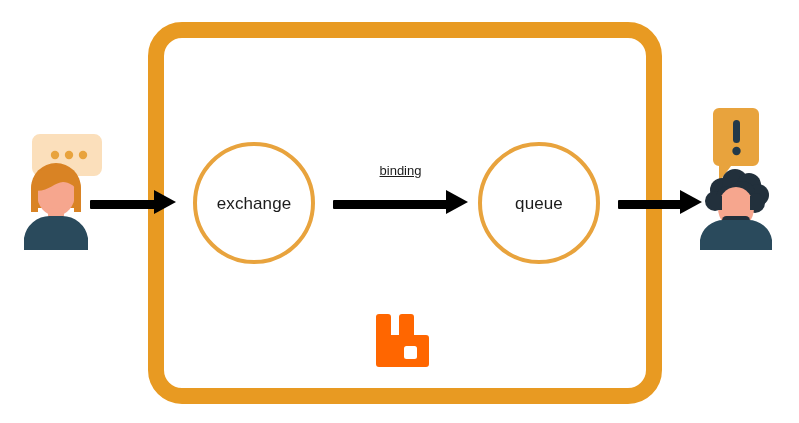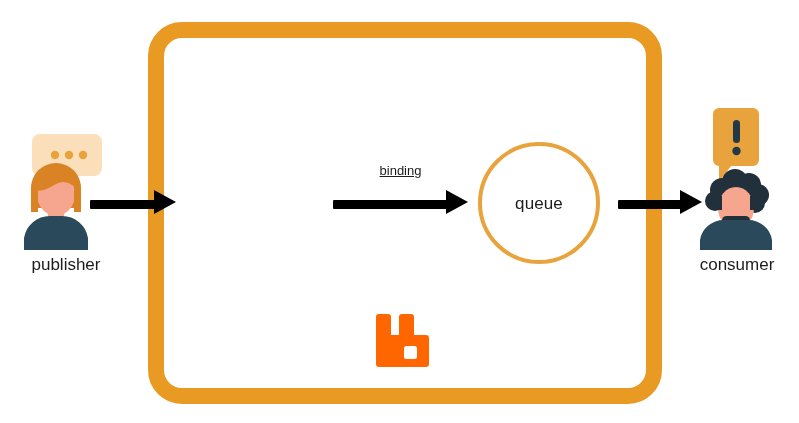--- a/index.html
+++ b/index.html
@@ -210,6 +210,9 @@
   </div>
   <div class="actor-label" id="consumer-label">consumer</div>
 
+  <div class="node-circle" id="exchange-node">
+    <span class="node-label">exchange</span>
+  </div>
 
   <div class="node-circle" id="queue-node">
     <span class="node-label">queue</span>

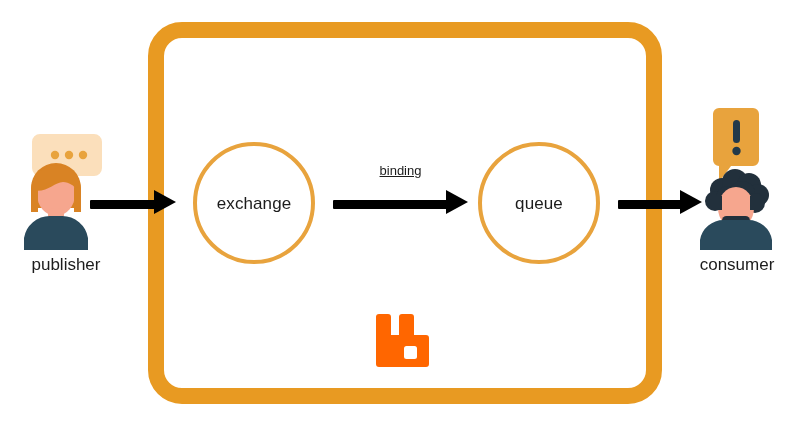--- a/index.html
+++ b/index.html
@@ -174,7 +174,6 @@
       <path d="M6 118 v-12 a26 26 0 0 1 26 -22 h12 a26 26 0 0 1 26 22 v12 z" fill="#2A4A5C"></path>
     </svg>
   </div>
-  <div class="actor-label" id="publisher-label">publisher</div>
 
   <div class="actor" id="consumer-actor">
     <svg width="86" height="142" viewBox="0 0 86 142" xmlns="http://www.w3.org/2000/svg">

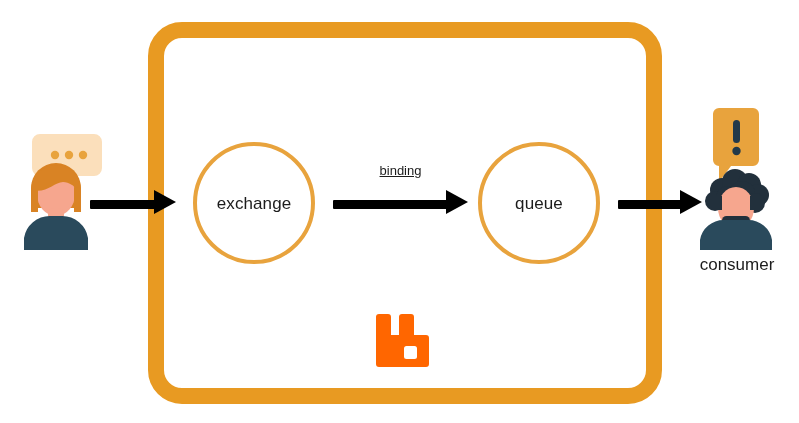--- a/index.html
+++ b/index.html
@@ -207,7 +207,6 @@
       <path d="M5 142 v-10 a24 24 0 0 1 24 -20 h24 a24 24 0 0 1 24 20 v10 z" fill="#2A4A5C"></path>
     </svg>
   </div>
-  <div class="actor-label" id="consumer-label">consumer</div>
 
   <div class="node-circle" id="exchange-node">
     <span class="node-label">exchange</span>

